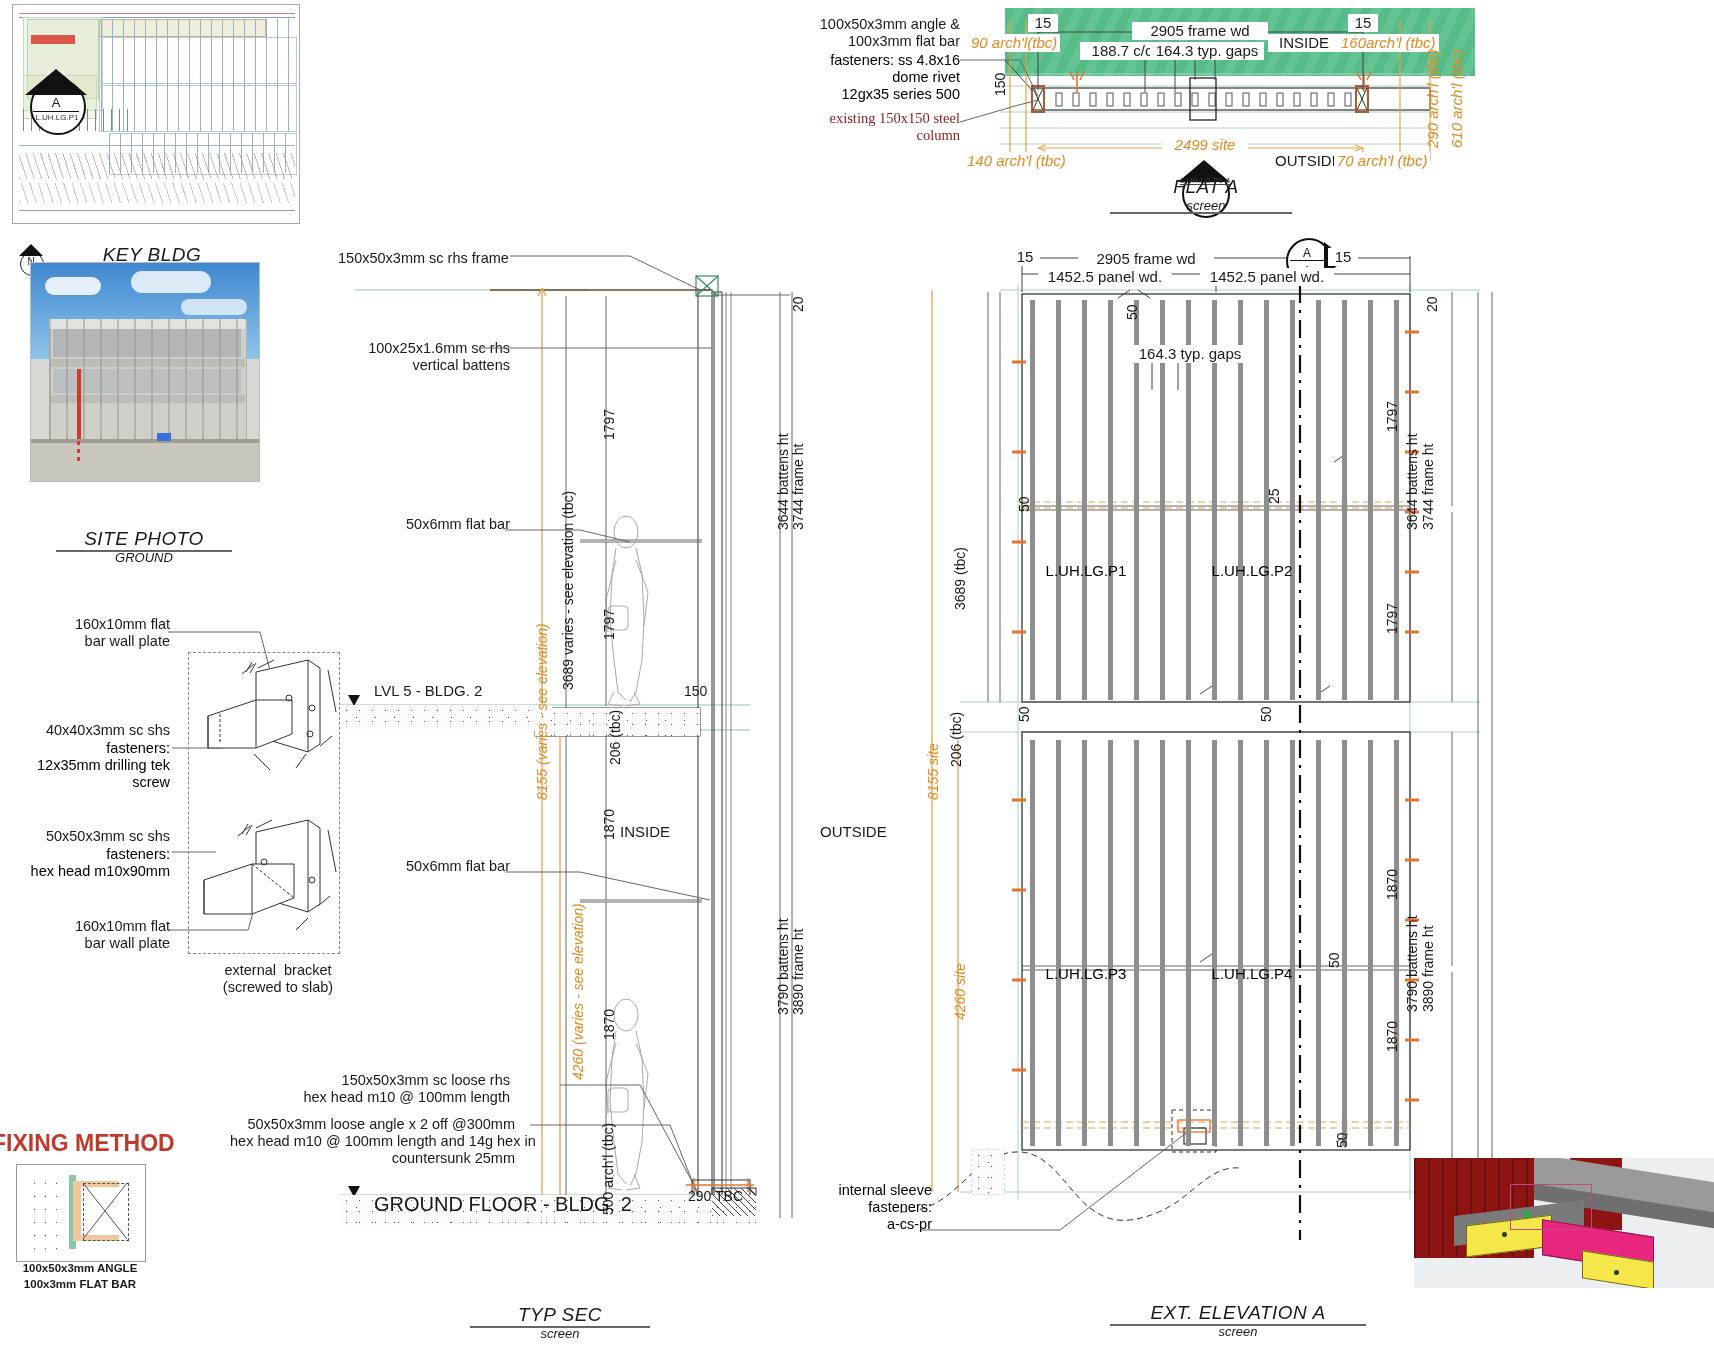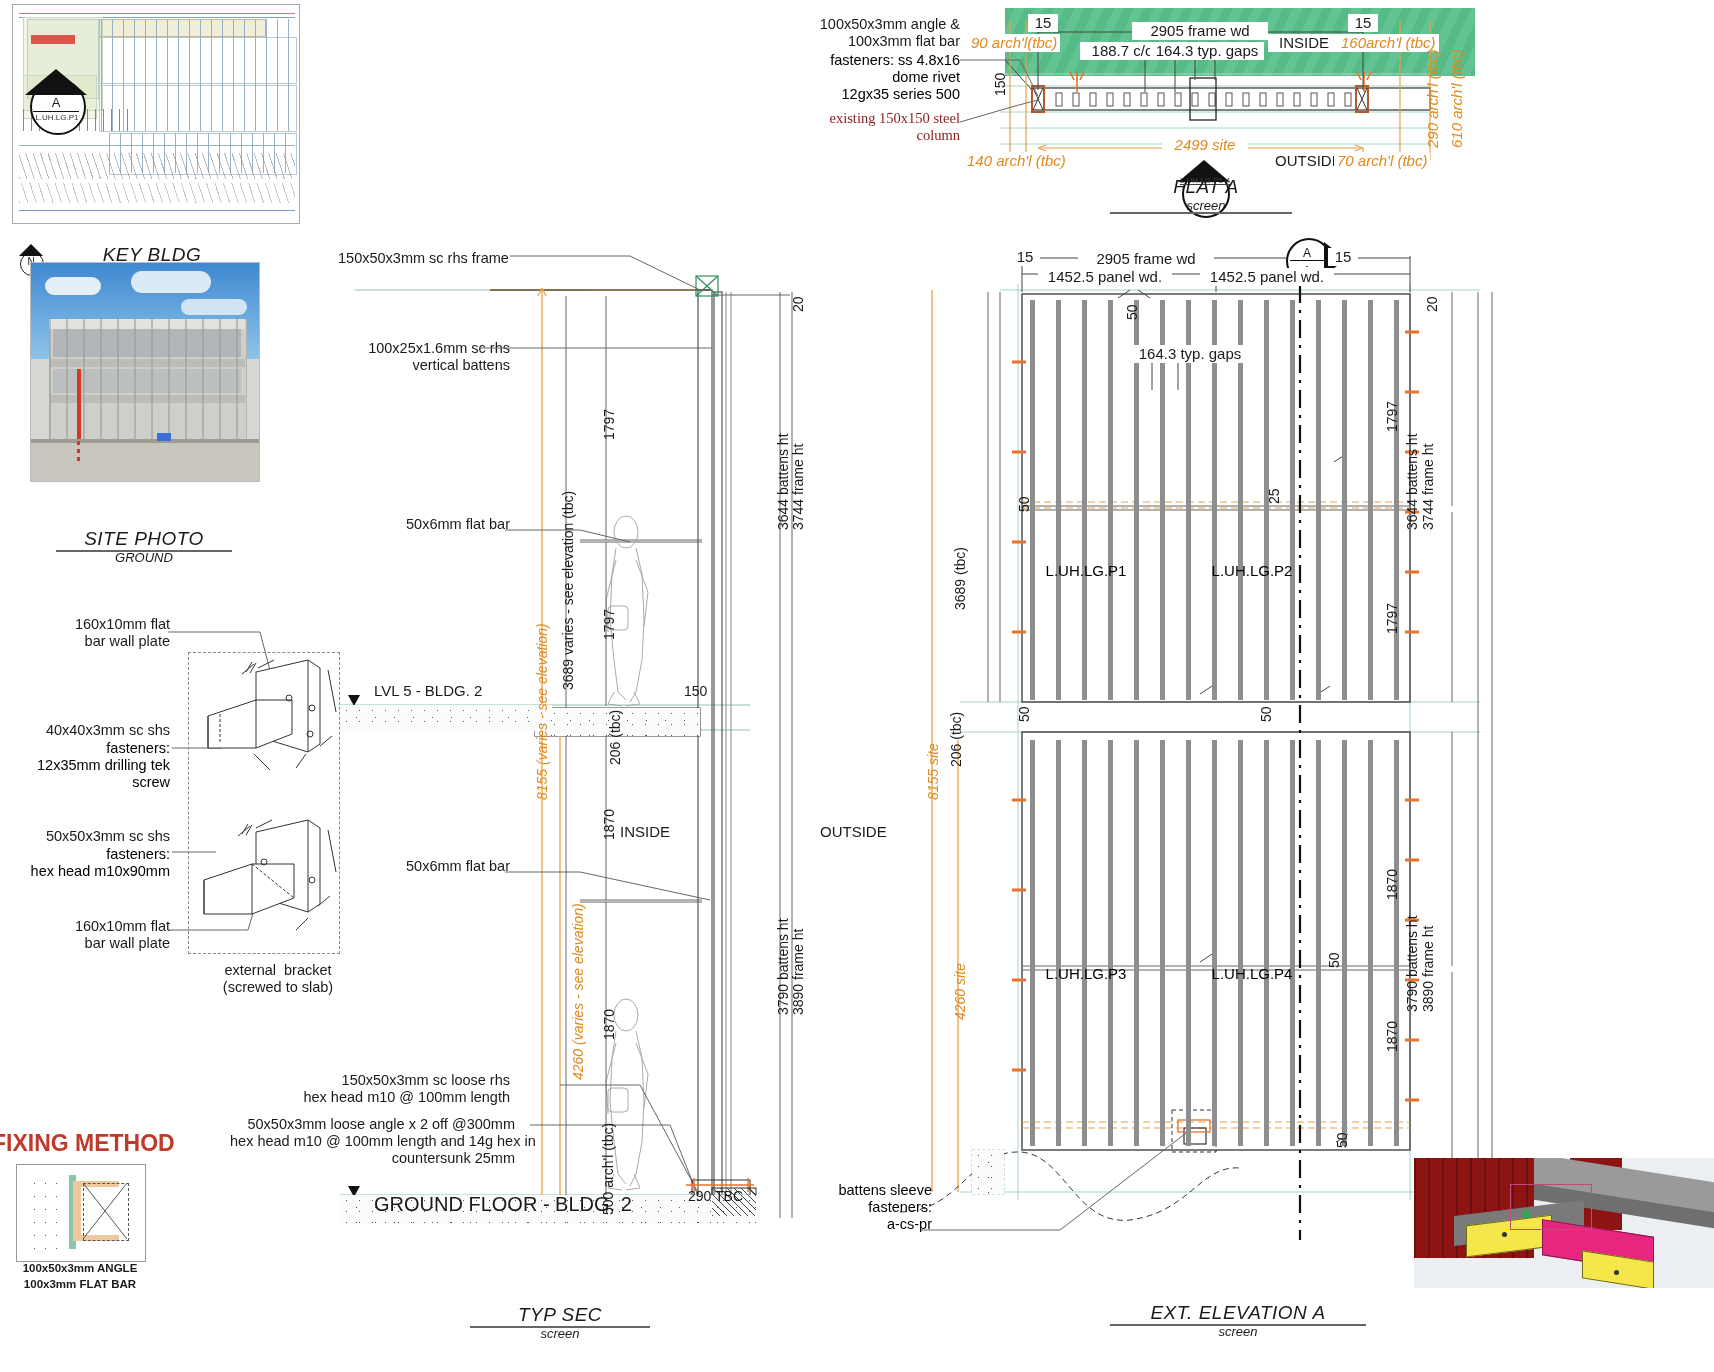--- a/index.html
+++ b/index.html
@@ -656,7 +656,7 @@
 <div class="t red c" style="left:1006px;top:965px;width:160px;font-size:15px;">L.UH.LG.P3</div>
 <div class="t red c" style="left:1172px;top:965px;width:160px;font-size:15px;">L.UH.LG.P4</div>
 
-<div class="t red r" style="left:820px;top:1182px;width:112px;font-size:14.5px;">battens sleeve
+<div class="t red r" style="left:820px;top:1182px;width:112px;font-size:14.5px;">internal sleeve
 fasteners:
 a-cs-pr</div>
 

